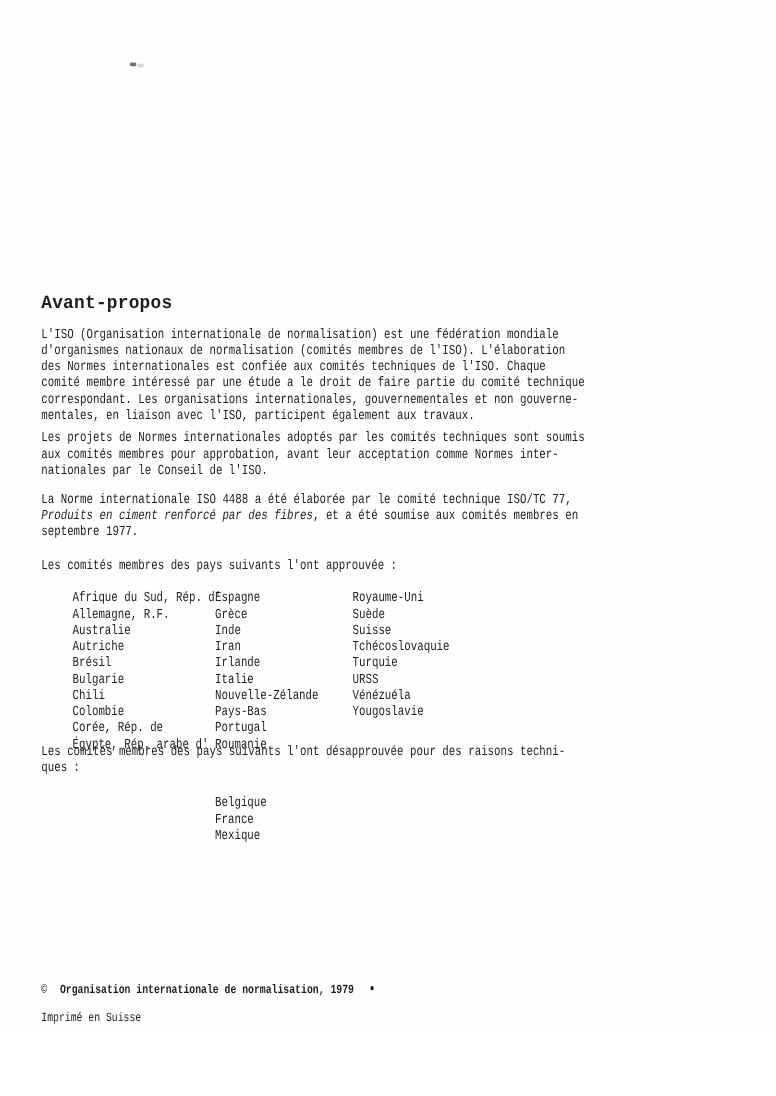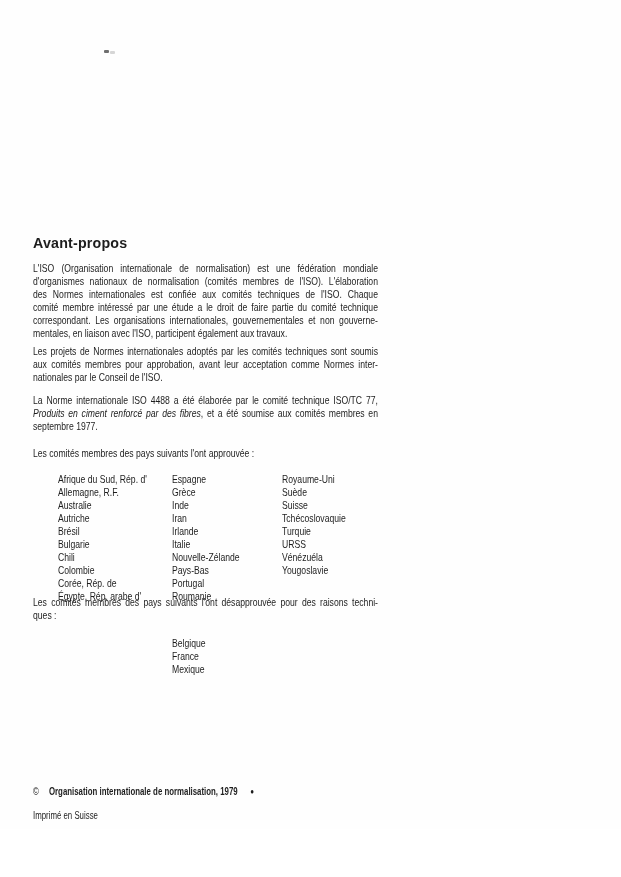--- a/index.html
+++ b/index.html
@@ -13,7 +13,7 @@
     height: 829px;
     background: #fefefe;
     overflow: hidden;
-    font-family: Liberation Sans, sans-serif;
+    font-family: Liberation Mono, monospace;
     color: #1d1d1d;
   }
   .speck {

